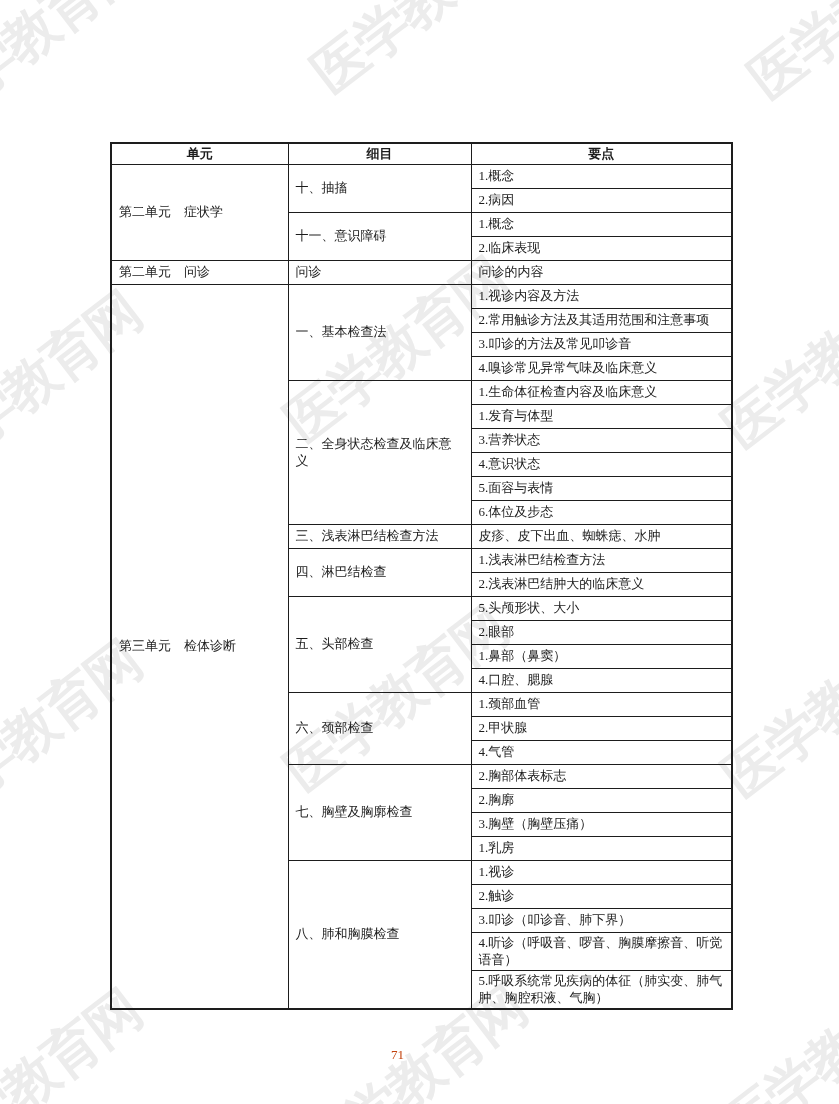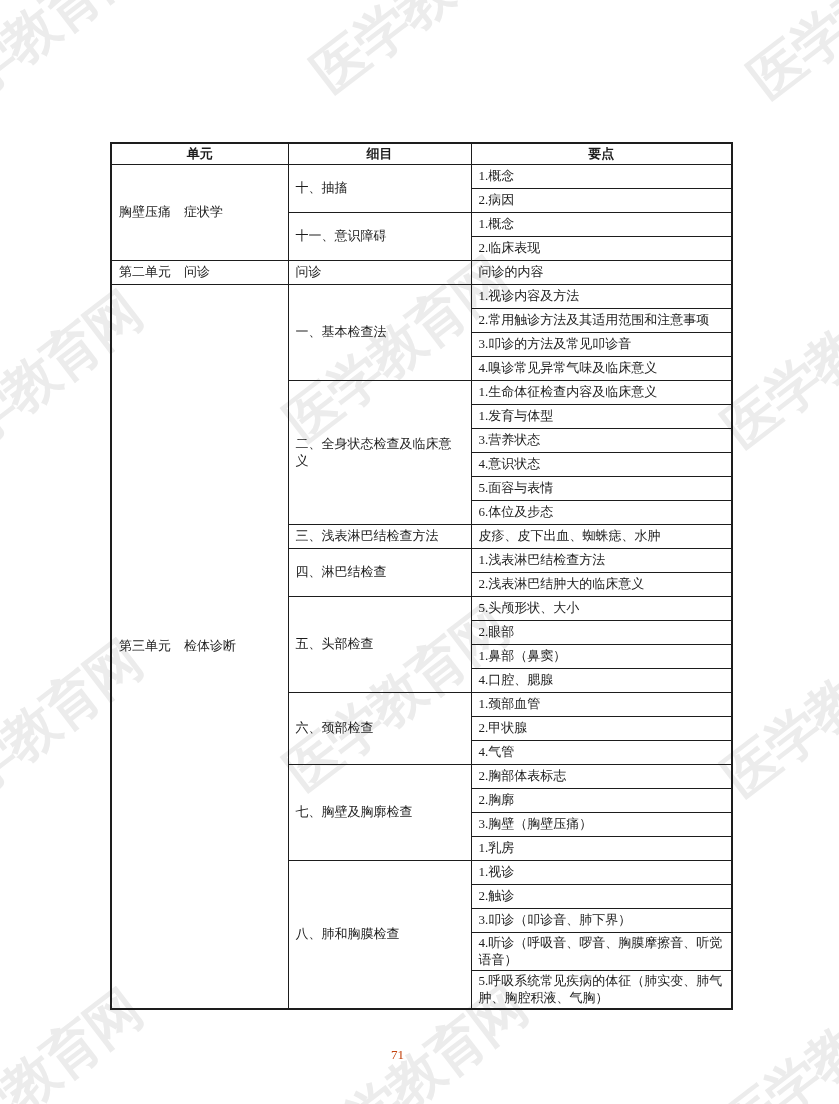--- a/index.html
+++ b/index.html
@@ -101,7 +101,7 @@
     </thead>
     <tbody id="table-body">
         <tr>
-          <td class="unit-cell" rowspan="4">胸壁压痛　症状学</td>
+          <td class="unit-cell" rowspan="4">第二单元　症状学</td>
           <td class="item-cell" rowspan="2">十、抽搐</td>
           <td class="point-cell">1.概念</td>
         </tr>

